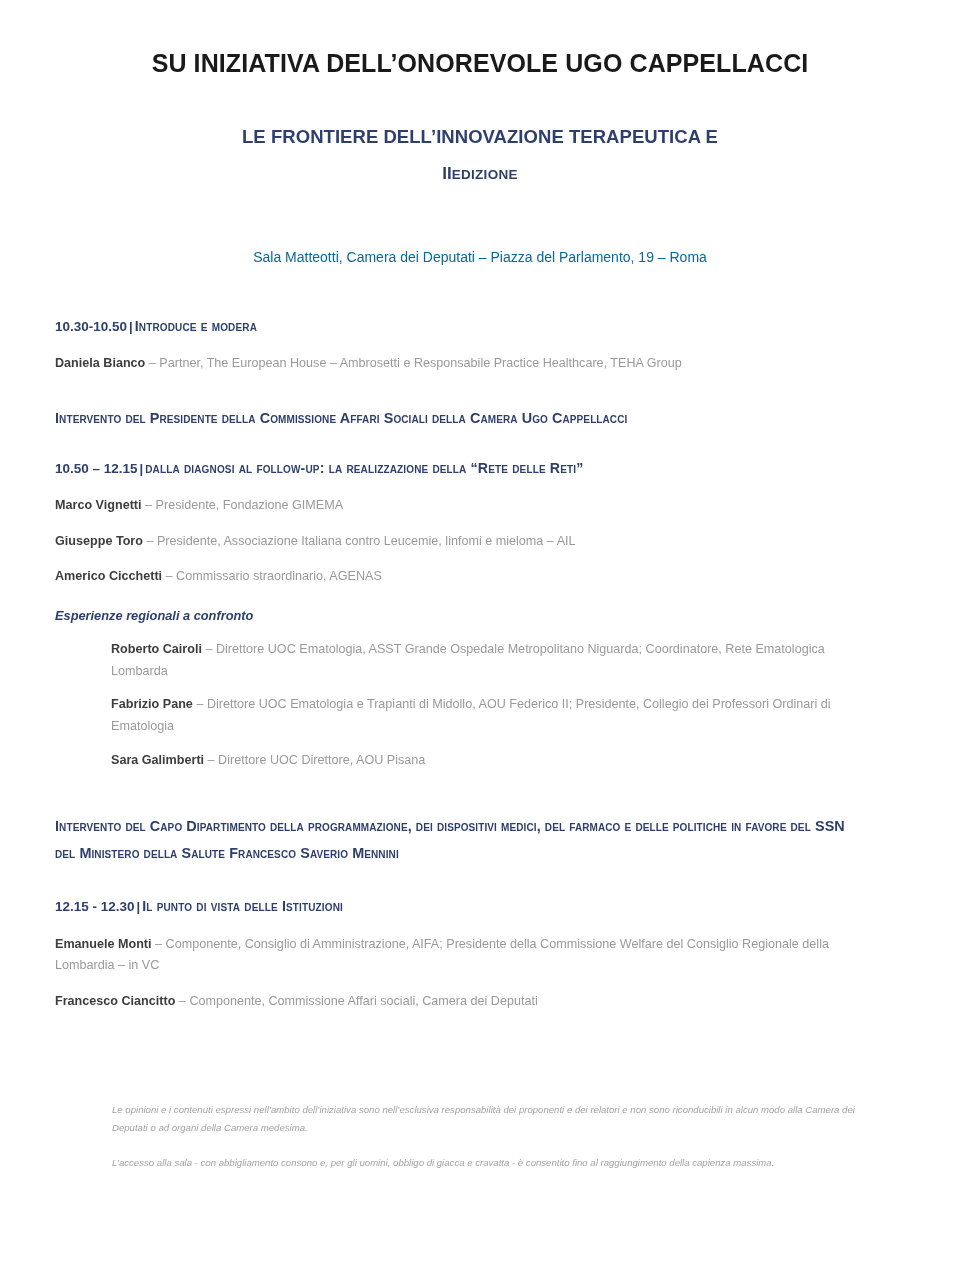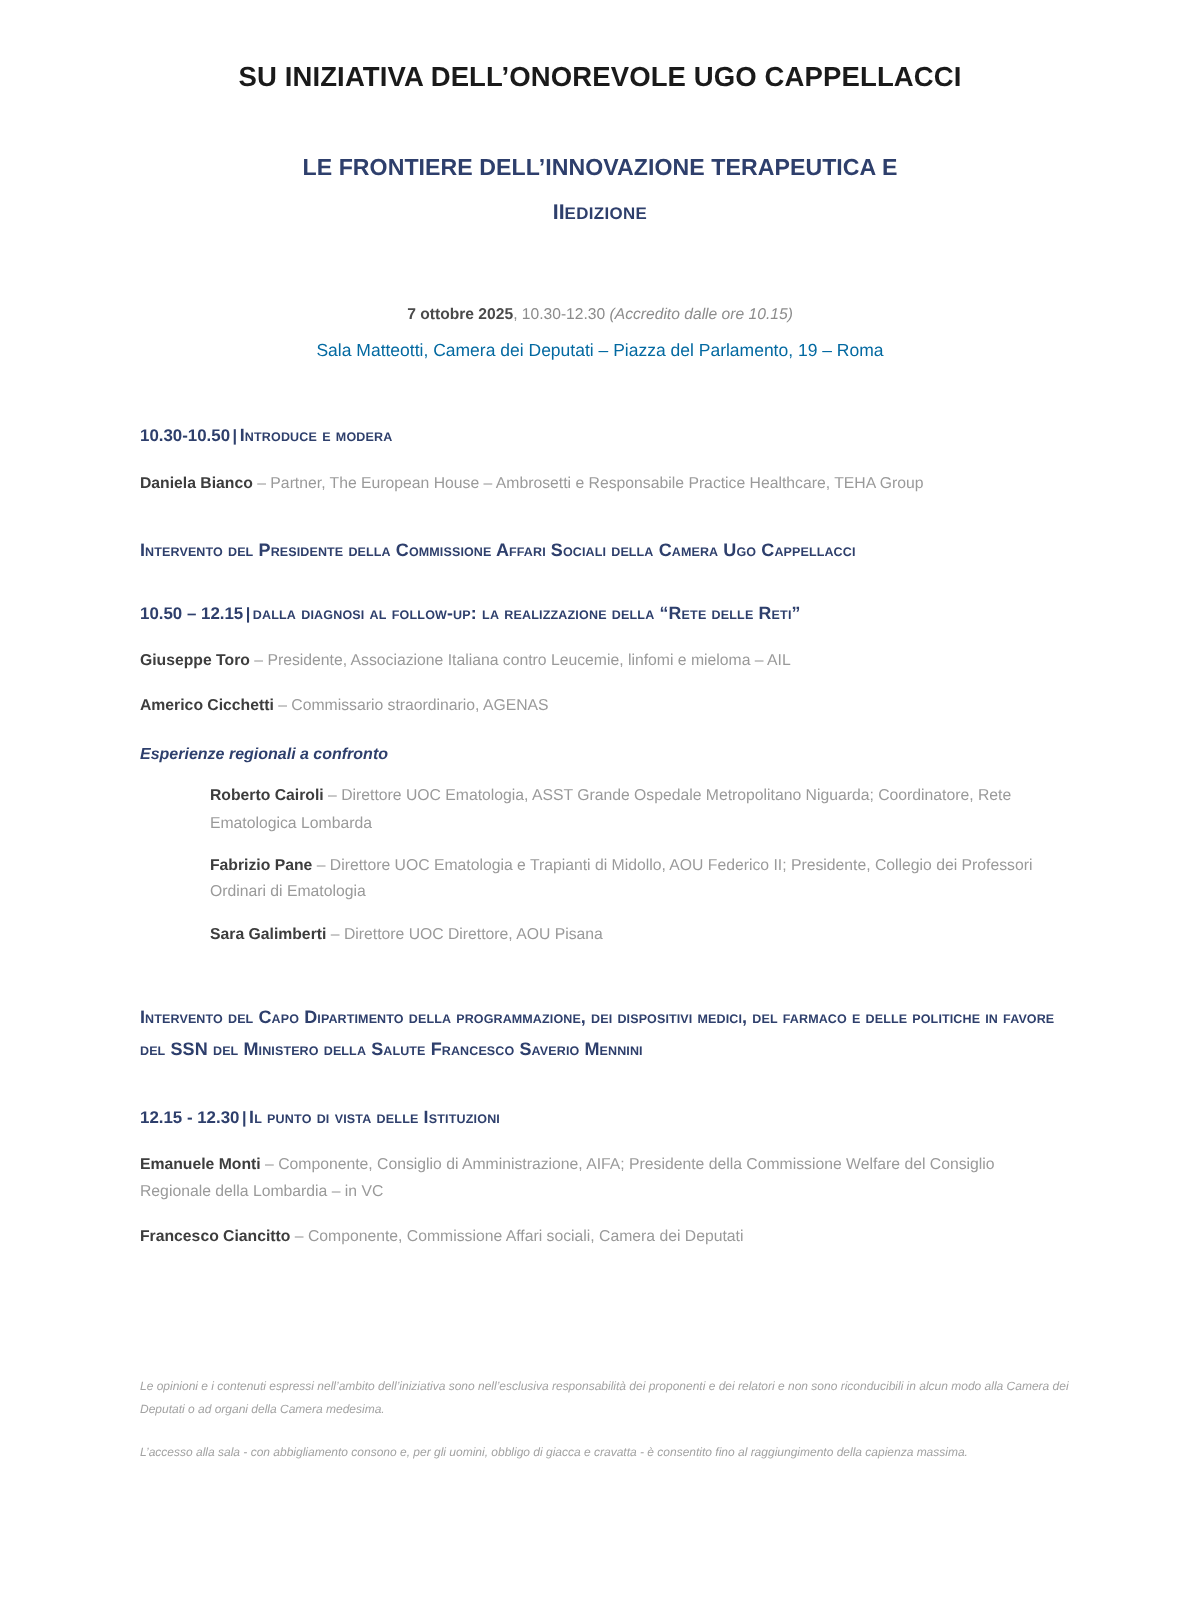--- a/index.html
+++ b/index.html
@@ -27,7 +27,7 @@
     text-align: center;
   }
   .promoter-line {
-    font-size: 22px;
+    font-size: 25px;
     font-weight: bold;
     color: #1a1a1a;
     letter-spacing: 0.1px;

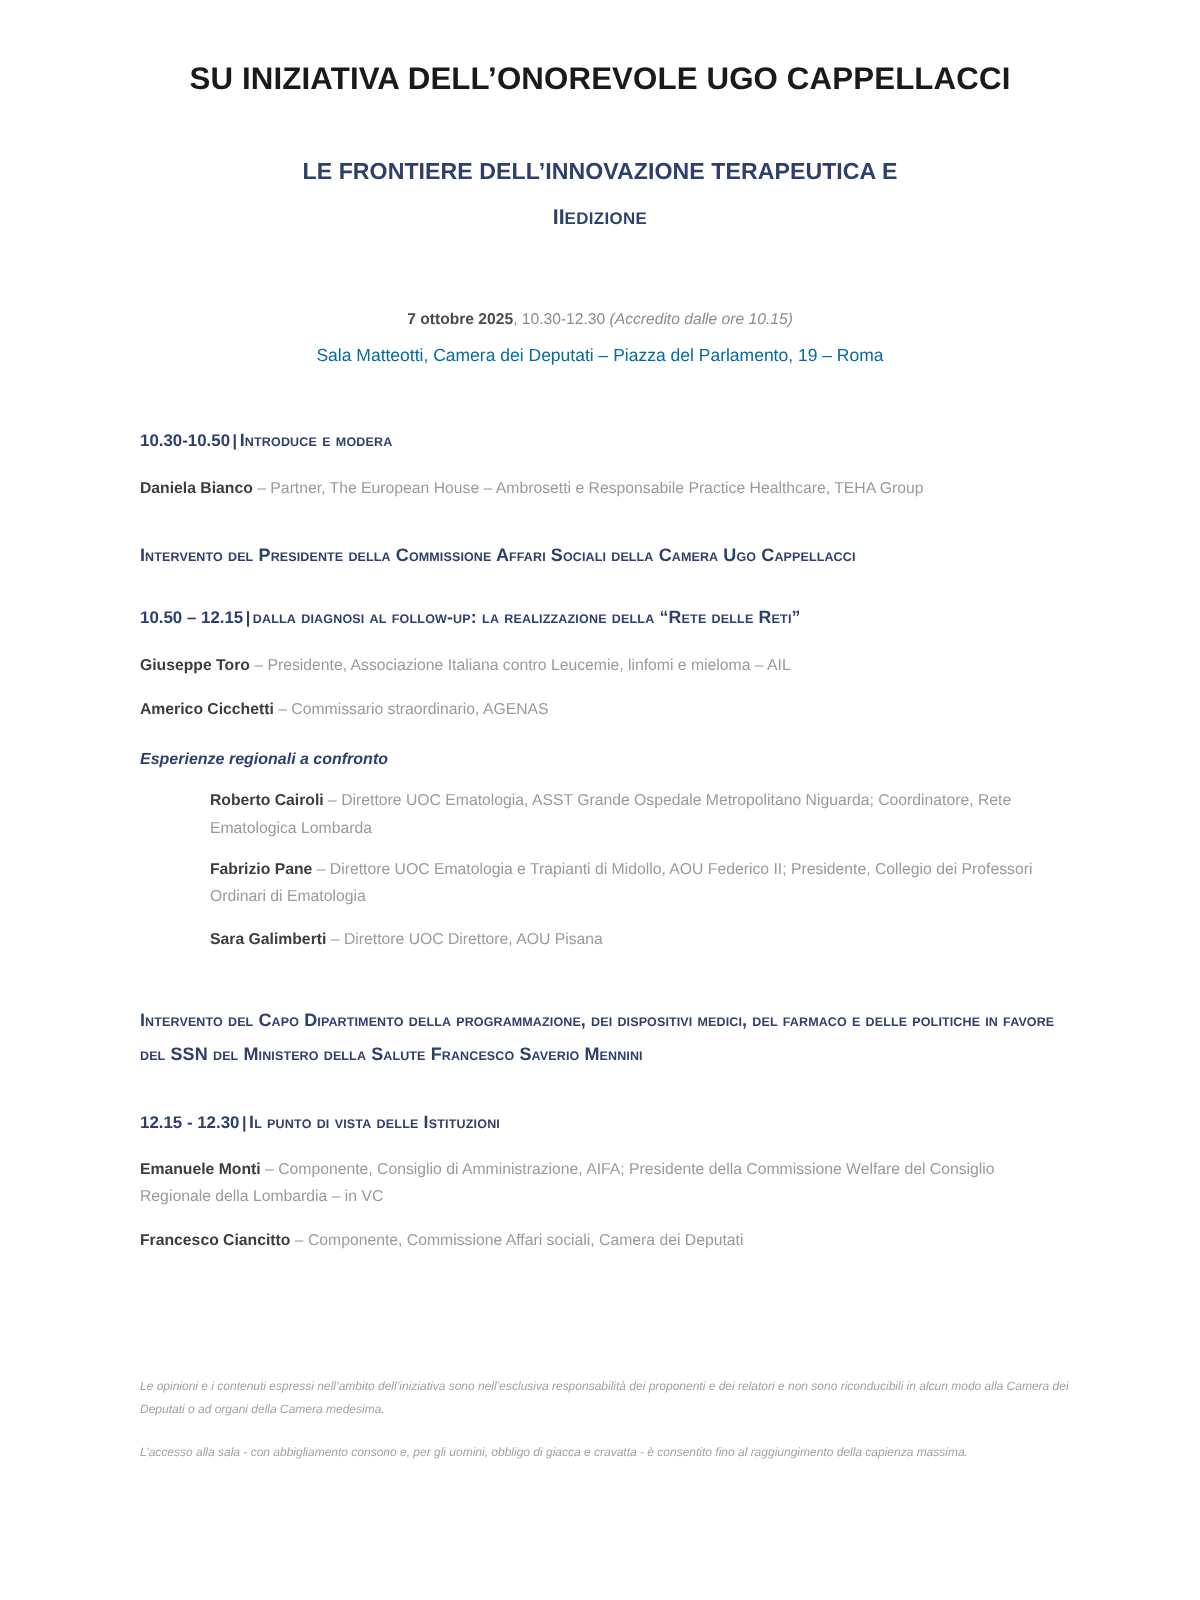--- a/index.html
+++ b/index.html
@@ -181,9 +181,6 @@
   </div>
 
   <div class="whenwhere">
-    <div>
-      <span class="date-strong">7 ottobre 2025</span><span>, 10.30-12.30 </span><span class="accredito">(Accredito dalle ore 10.15)</span>
-    </div>
     <div class="venue">Sala Matteotti, Camera dei Deputati – Piazza del Parlamento, 19 – Roma</div>
   </div>
 

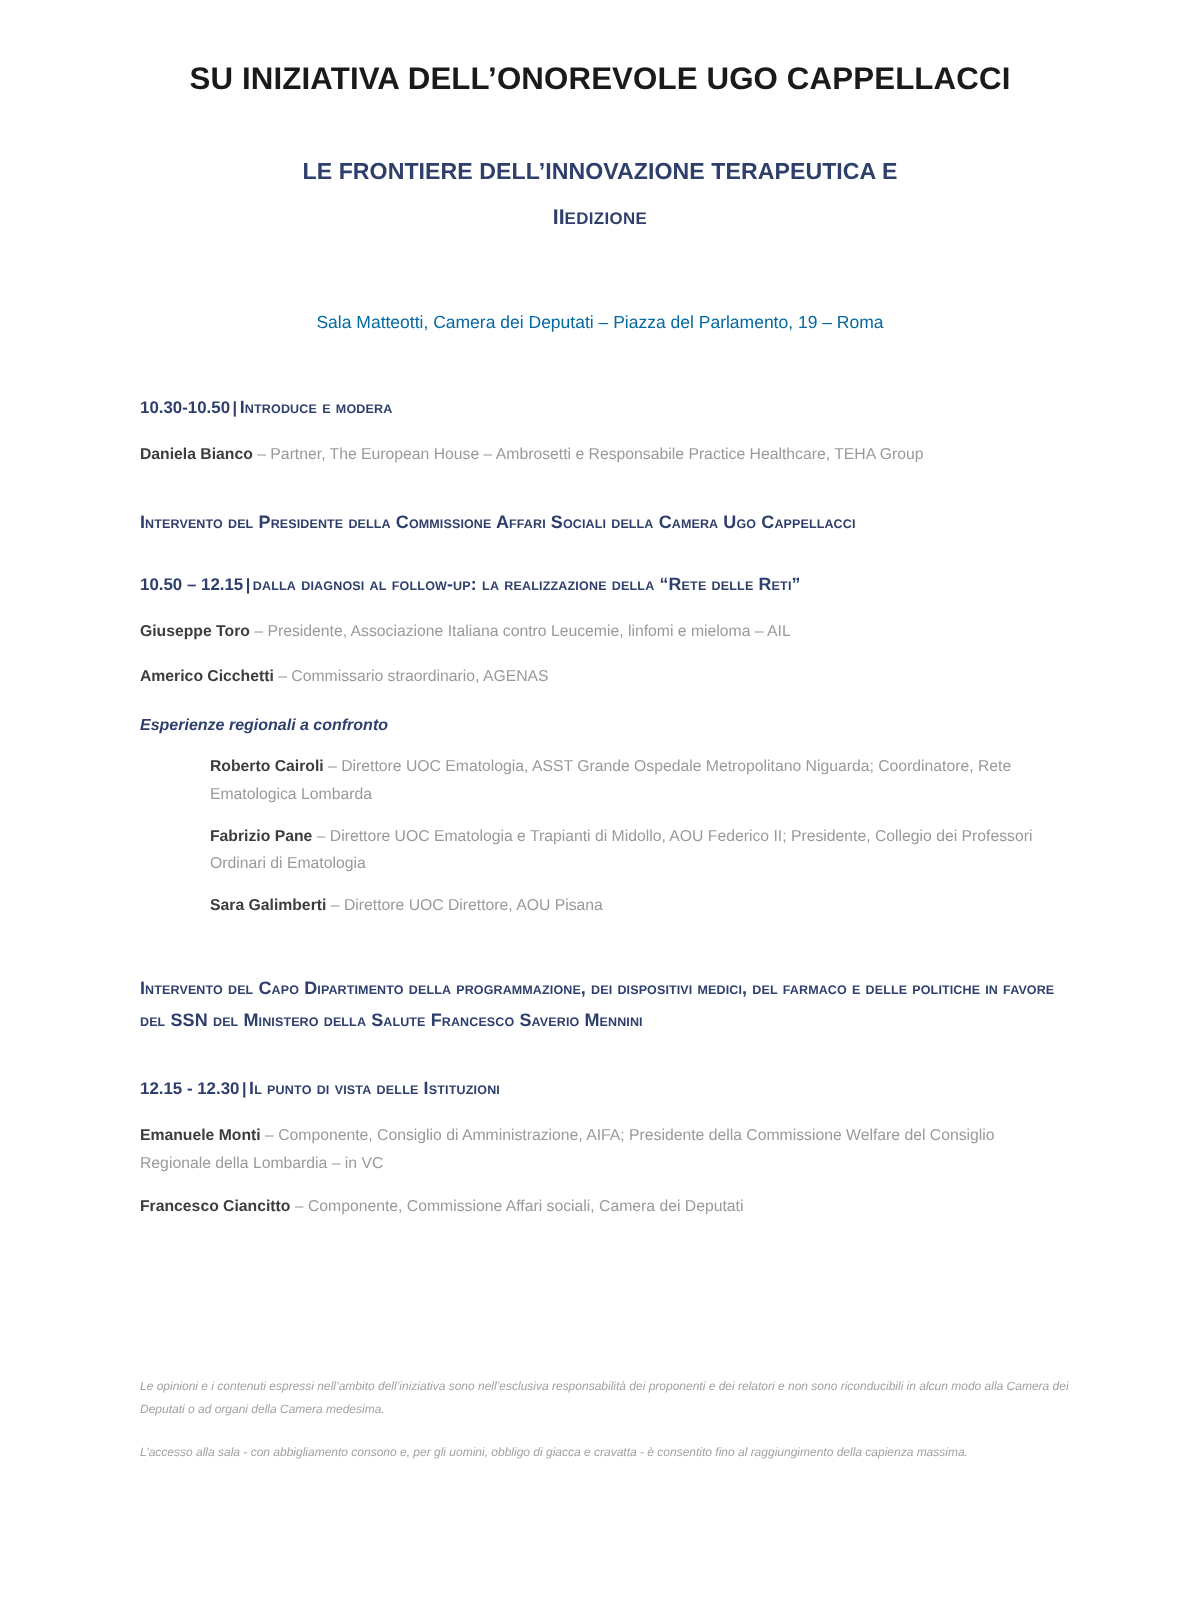--- a/index.html
+++ b/index.html
@@ -82,7 +82,7 @@
   
   .program {
     margin-top: 44px;
-    padding: 0 112px 0 112px;
+    padding: 0 112px 0 55px;
   }
 
   .slot {

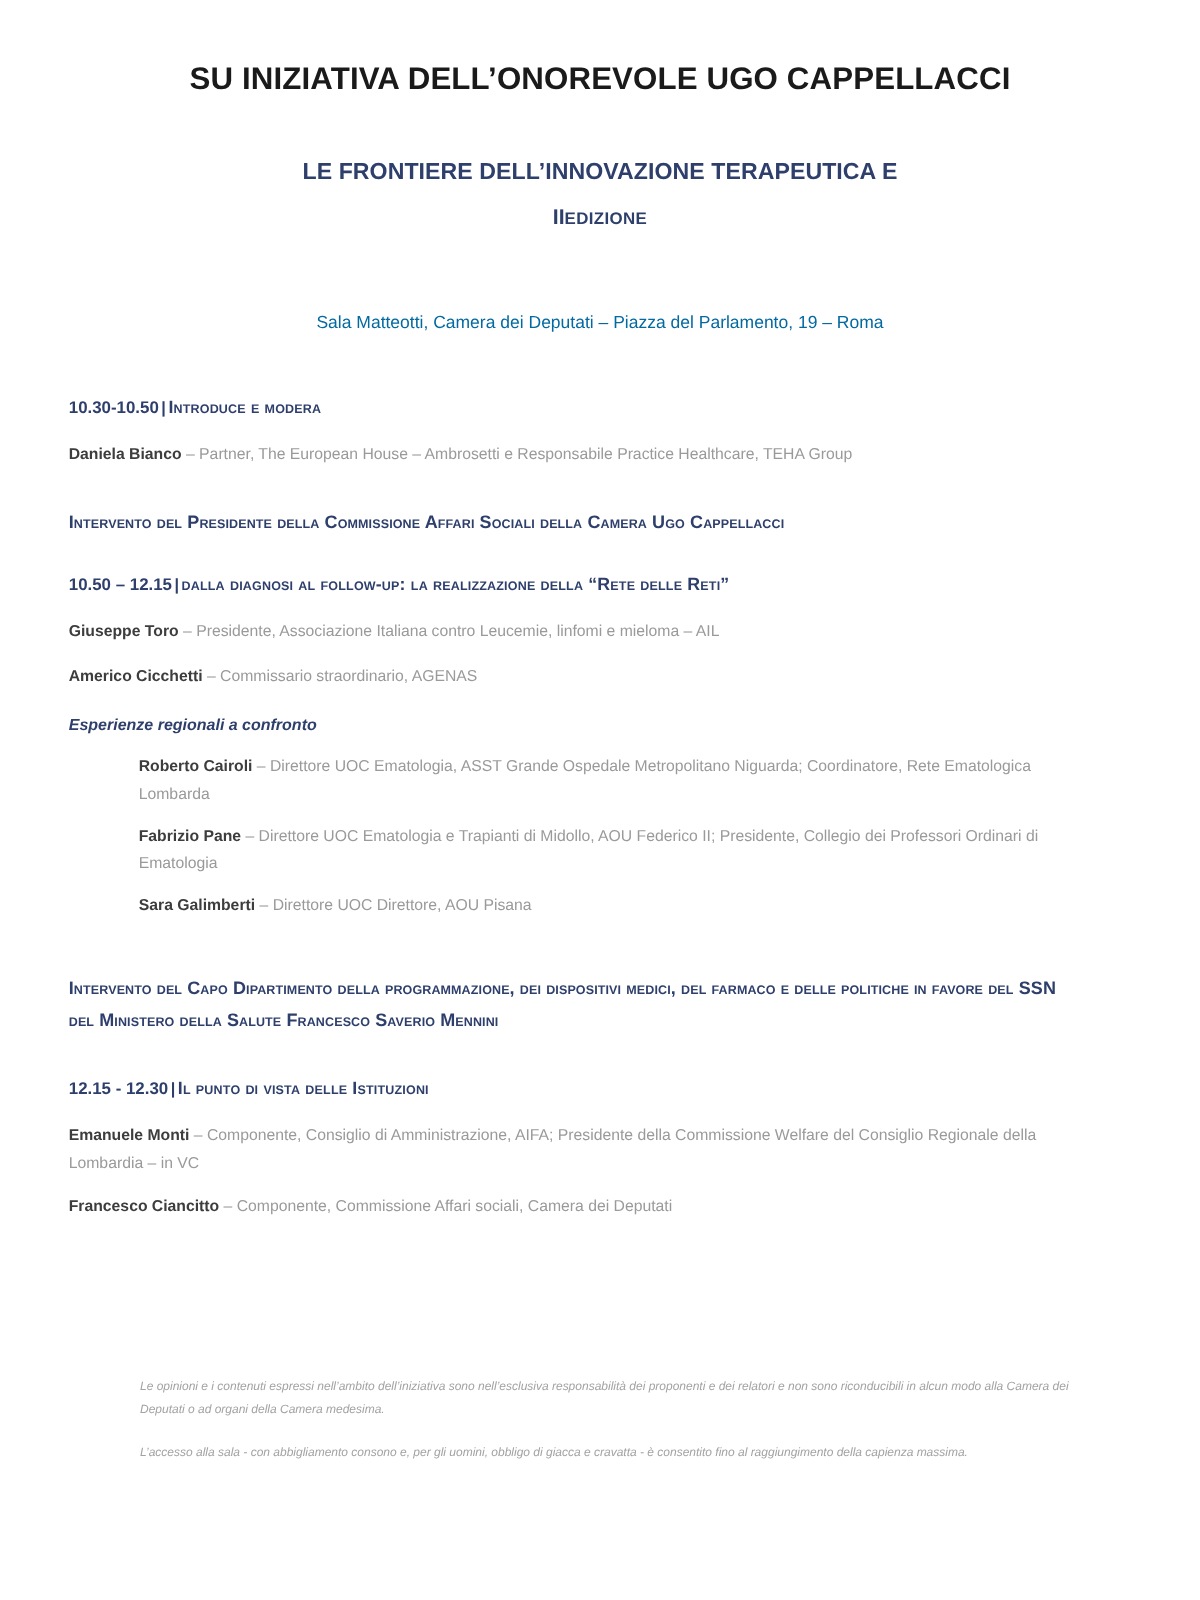--- a/index.html
+++ b/index.html
@@ -201,6 +201,9 @@
     </div>
 
     <div class="person">
+      <span class="name">Marco Vignetti</span><span class="role"> – Presidente, Fondazione GIMEMA</span>
+    </div>
+    <div class="person">
       <span class="name">Giuseppe Toro</span><span class="role"> – Presidente, Associazione Italiana contro Leucemie, linfomi e mieloma – AIL</span>
     </div>
     <div class="person">

